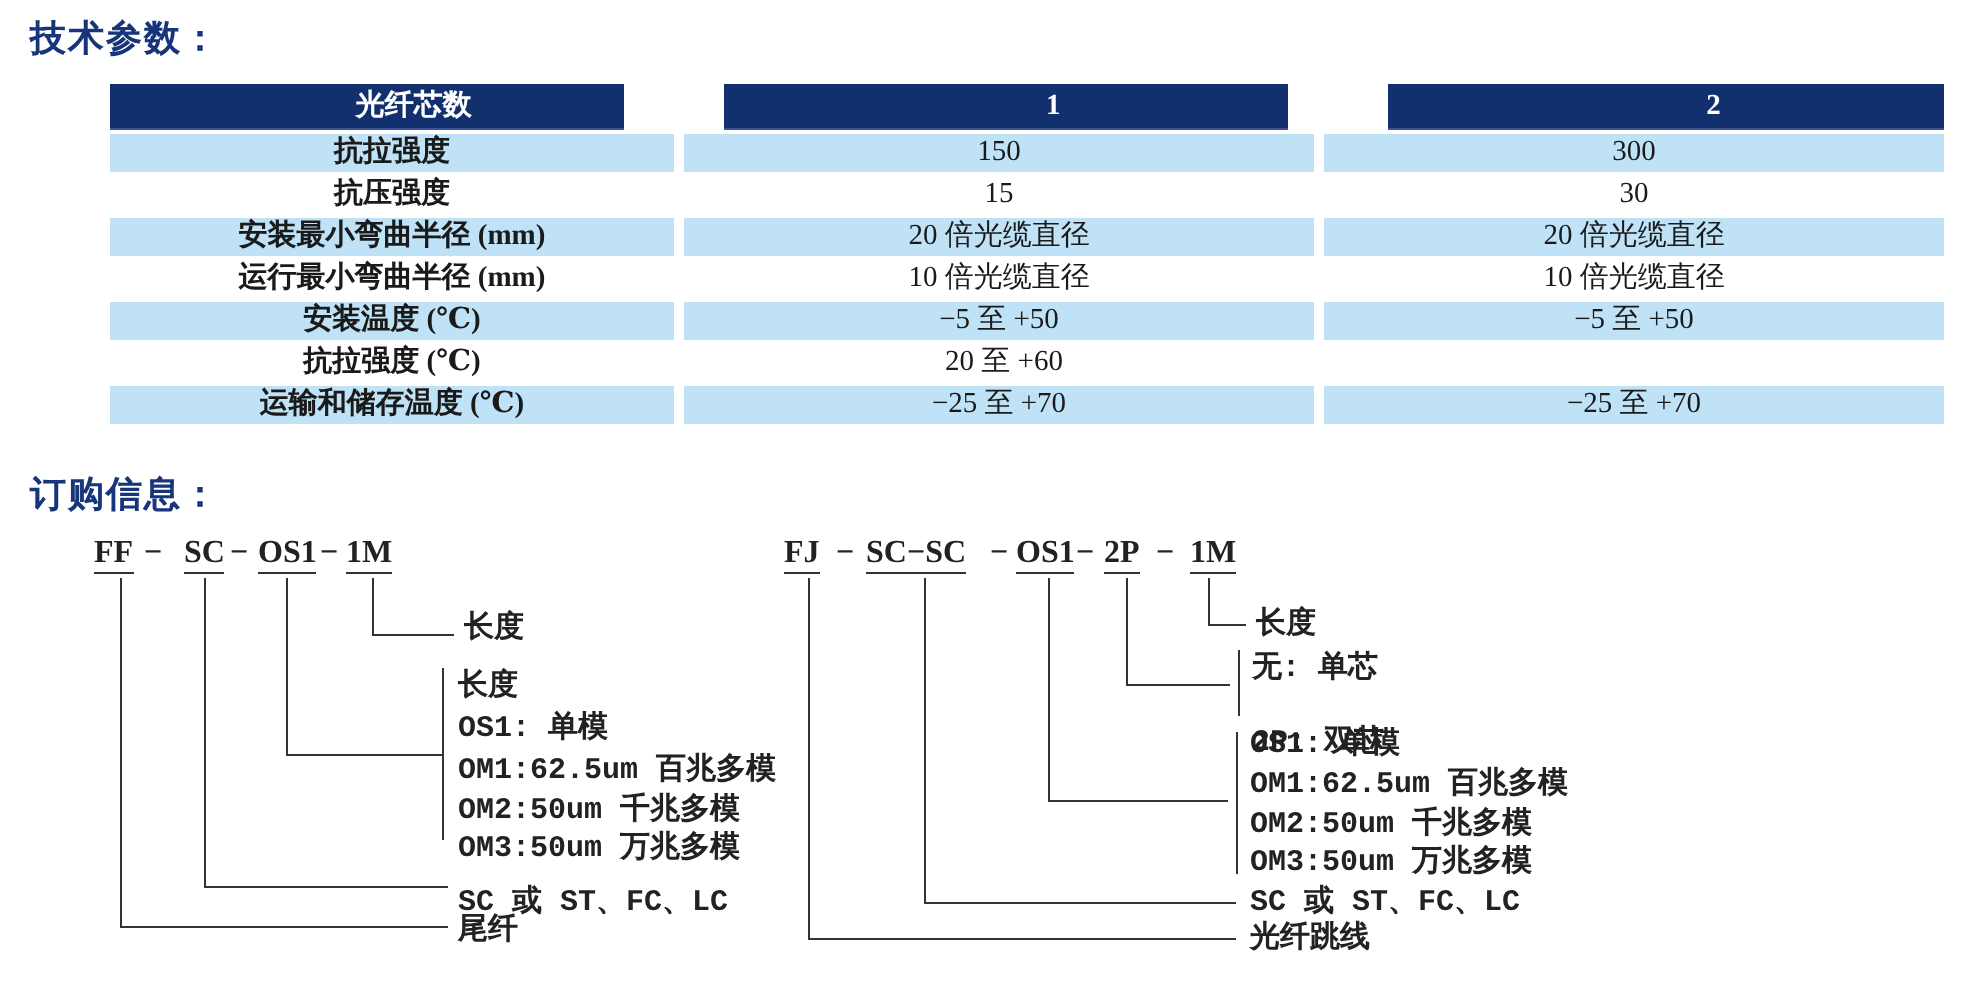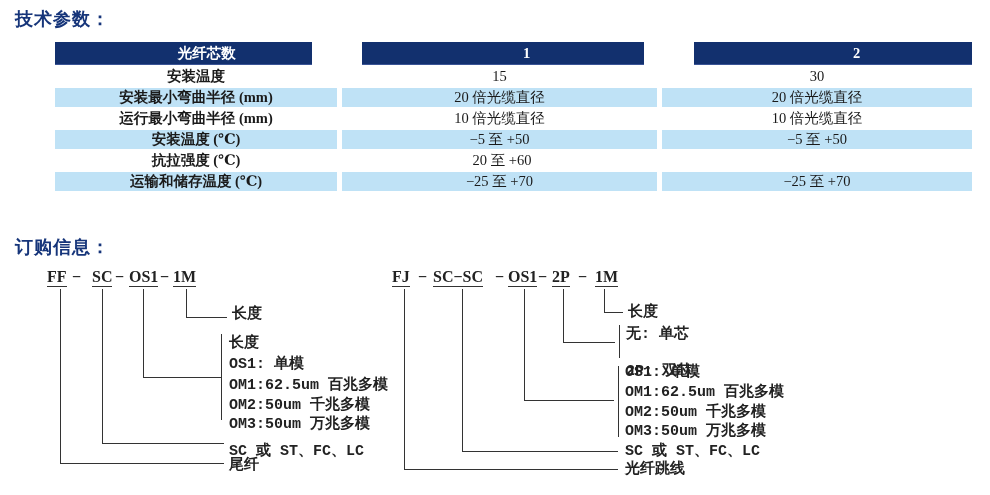--- a/index.html
+++ b/index.html
@@ -70,6 +70,13 @@
       <div class="cell c-v2">2</div>
     </div>
 
+    <div class="t-row r-alt">
+      <div class="cell c-label">抗拉强度</div>
+      <div class="cell c-gap"></div>
+      <div class="cell c-v1">150</div>
+      <div class="cell c-gap"></div>
+      <div class="cell c-v2">300</div>
+    </div>
     <div class="t-row">
       <div class="cell c-label">安装温度</div>
       <div class="cell c-gap"></div>

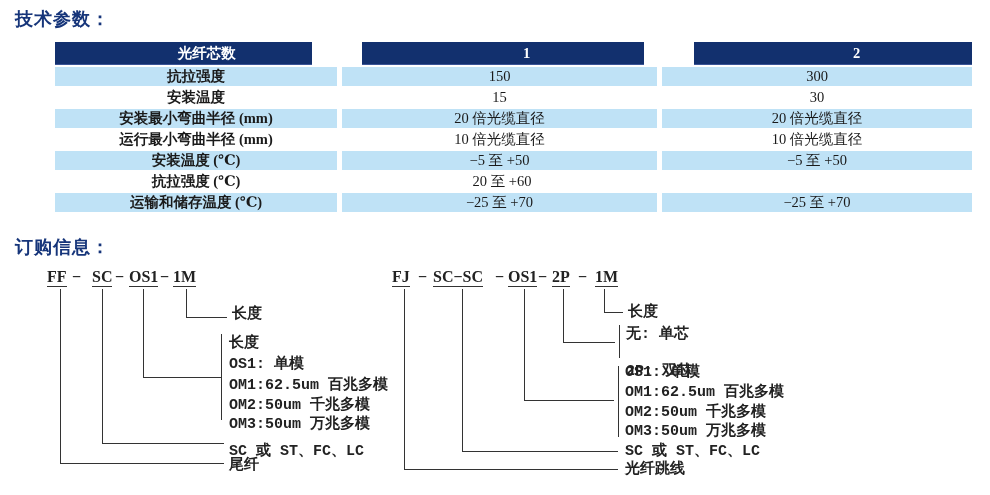--- a/index.html
+++ b/index.html
@@ -78,7 +78,7 @@
       <div class="cell c-v2">300</div>
     </div>
     <div class="t-row">
-      <div class="cell c-label">安装温度</div>
+      <div class="cell c-label">抗压强度</div>
       <div class="cell c-gap"></div>
       <div class="cell c-v1">15</div>
       <div class="cell c-gap"></div>

